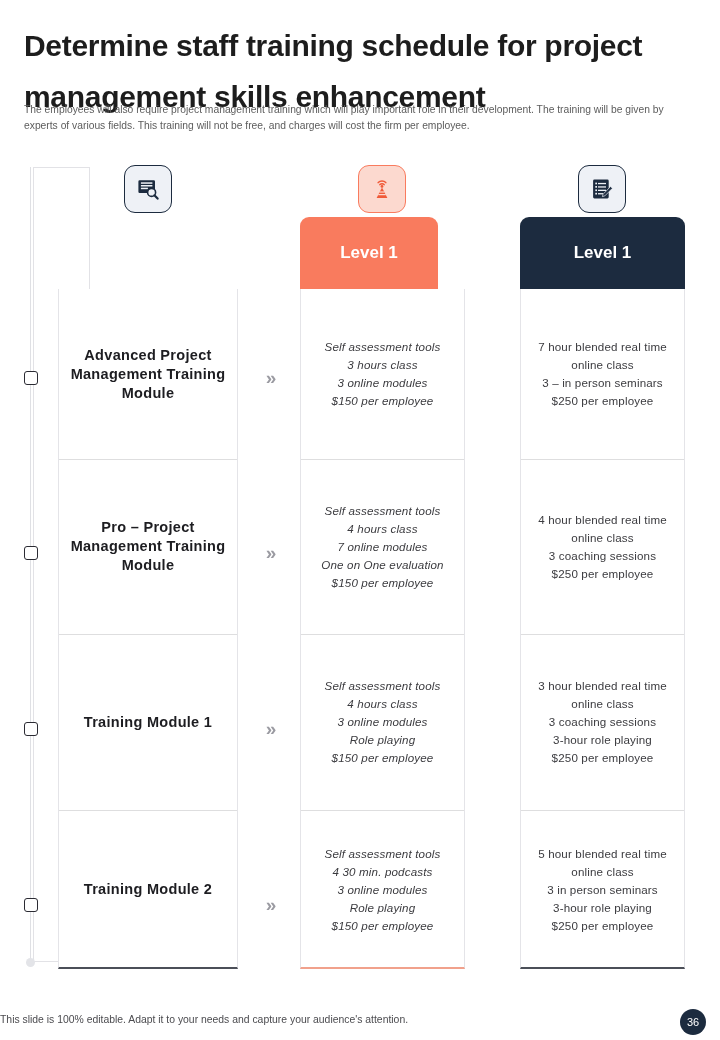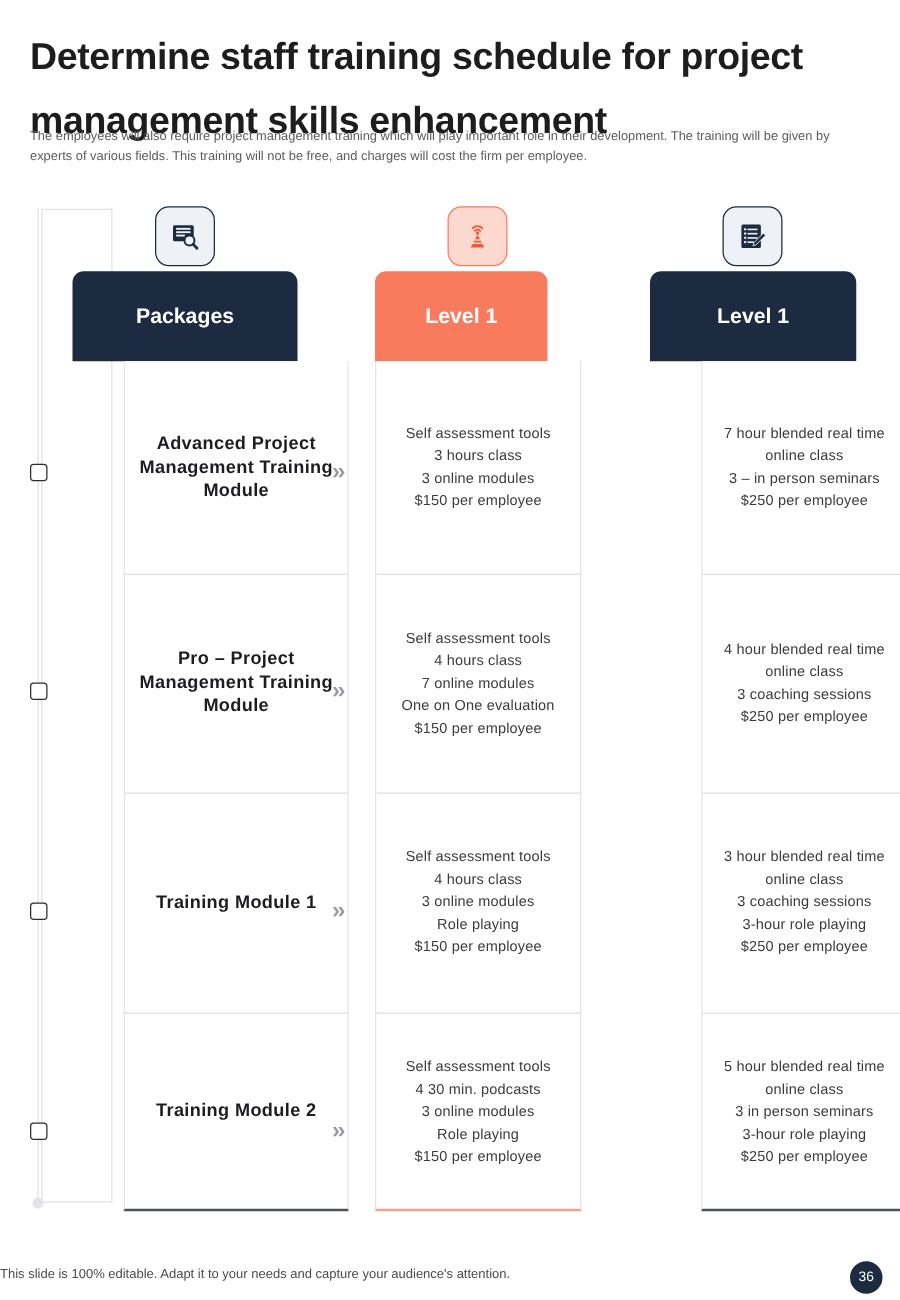--- a/index.html
+++ b/index.html
@@ -246,7 +246,6 @@
     </svg>
   </div>
 
-  <div class="col-head navy" style="left:58px; top:217px; width:180px">Packages</div>
   <div class="col-body navy-foot" style="left:58px; top:289px; width:180px; height:680px">
     <div class="cell" style="top:0; height:170px">
       <span class="pkg-text">Advanced Project Management Training Module</span>

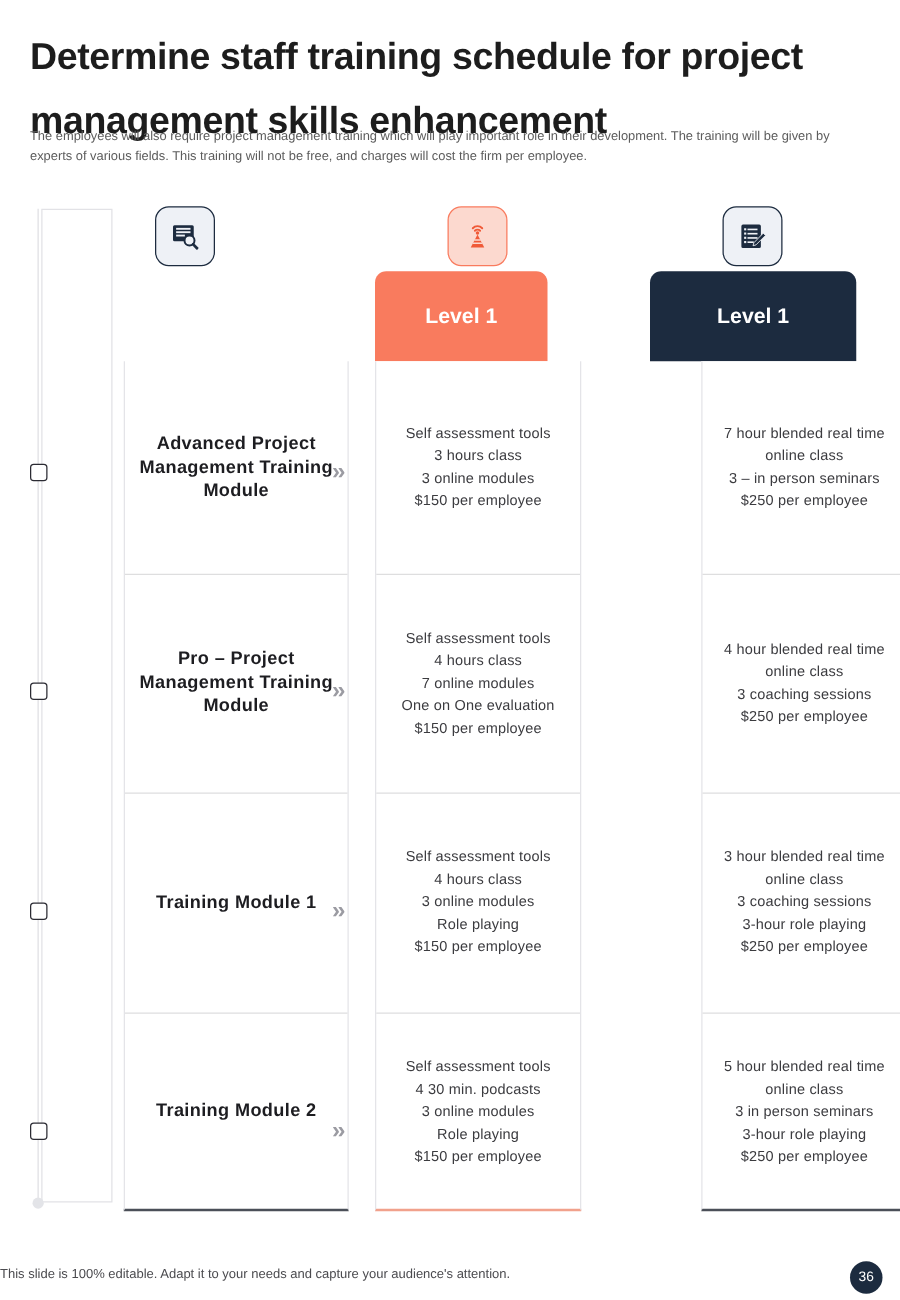--- a/index.html
+++ b/index.html
@@ -115,7 +115,7 @@
     border-left: 1px solid #e4e4e8;
     border-right: 1px solid #e4e4e8;
   }
-  .col-body.navy-foot { border-bottom: 2.5px solid #4b4f58; margin-left: 41px; }
+  .col-body.navy-foot { border-bottom: 2.5px solid #4b4f58; }
   .col-body.coral-foot { border-bottom: 2.5px solid #f1a18c; }
 
   .cell {

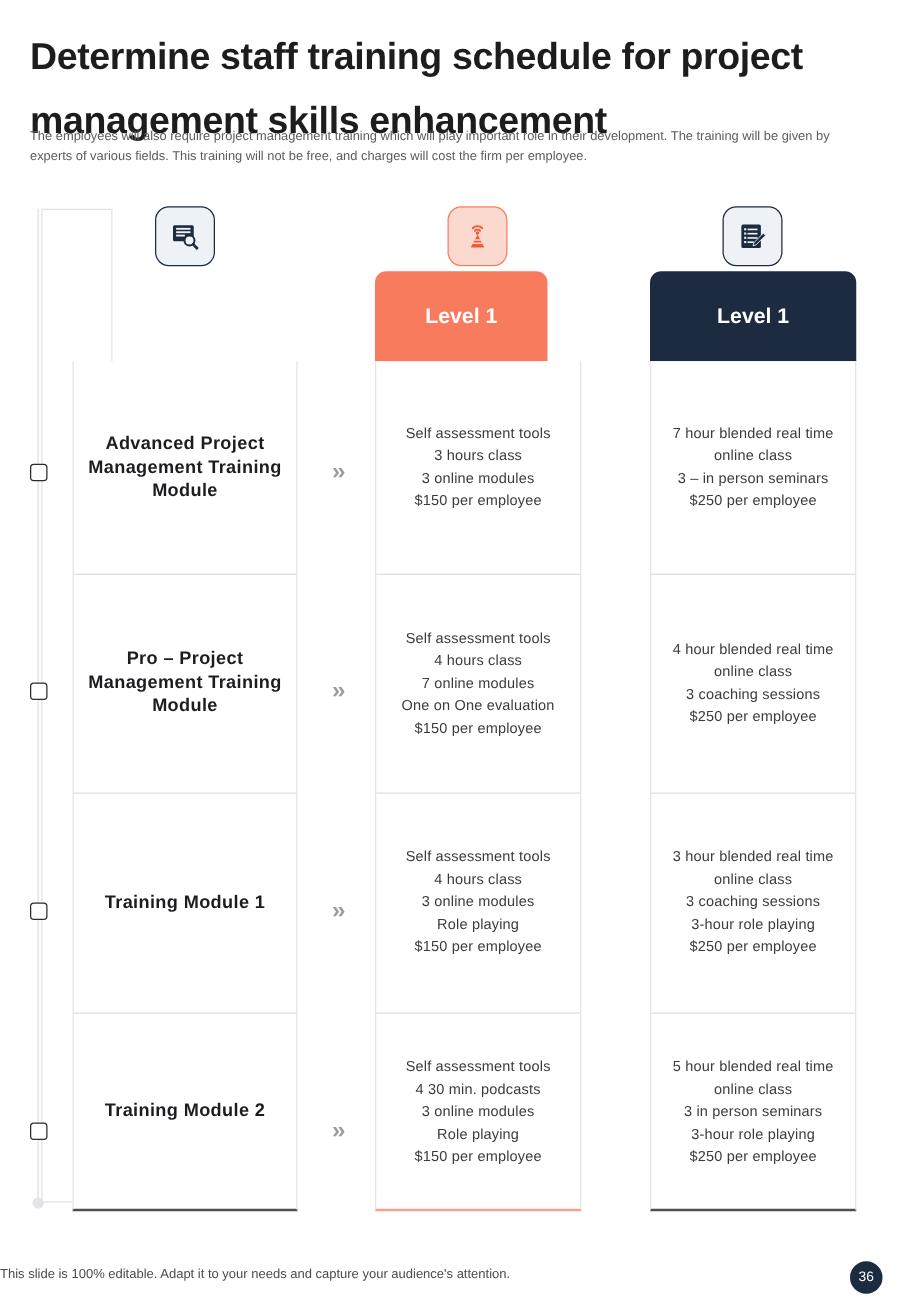--- a/index.html
+++ b/index.html
@@ -116,7 +116,7 @@
     border-right: 1px solid #e4e4e8;
   }
   .col-body.navy-foot { border-bottom: 2.5px solid #4b4f58; }
-  .col-body.coral-foot { border-bottom: 2.5px solid #f1a18c; }
+  .col-body.coral-foot { border-bottom: 2.5px solid #f1a18c; font-style: italic; }
 
   .cell {
     position: absolute;

